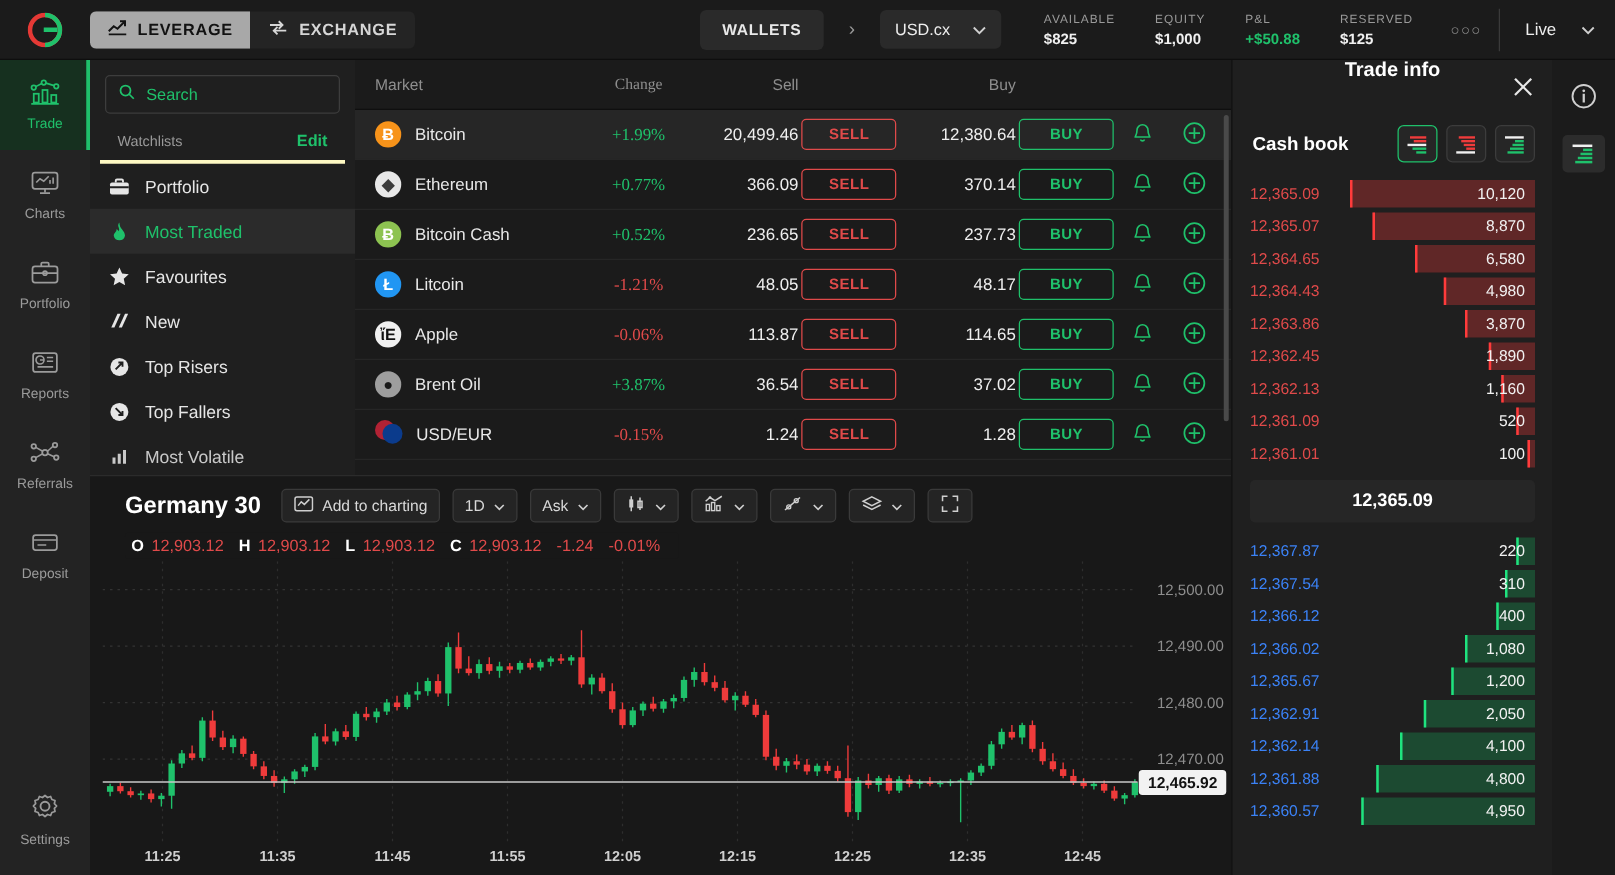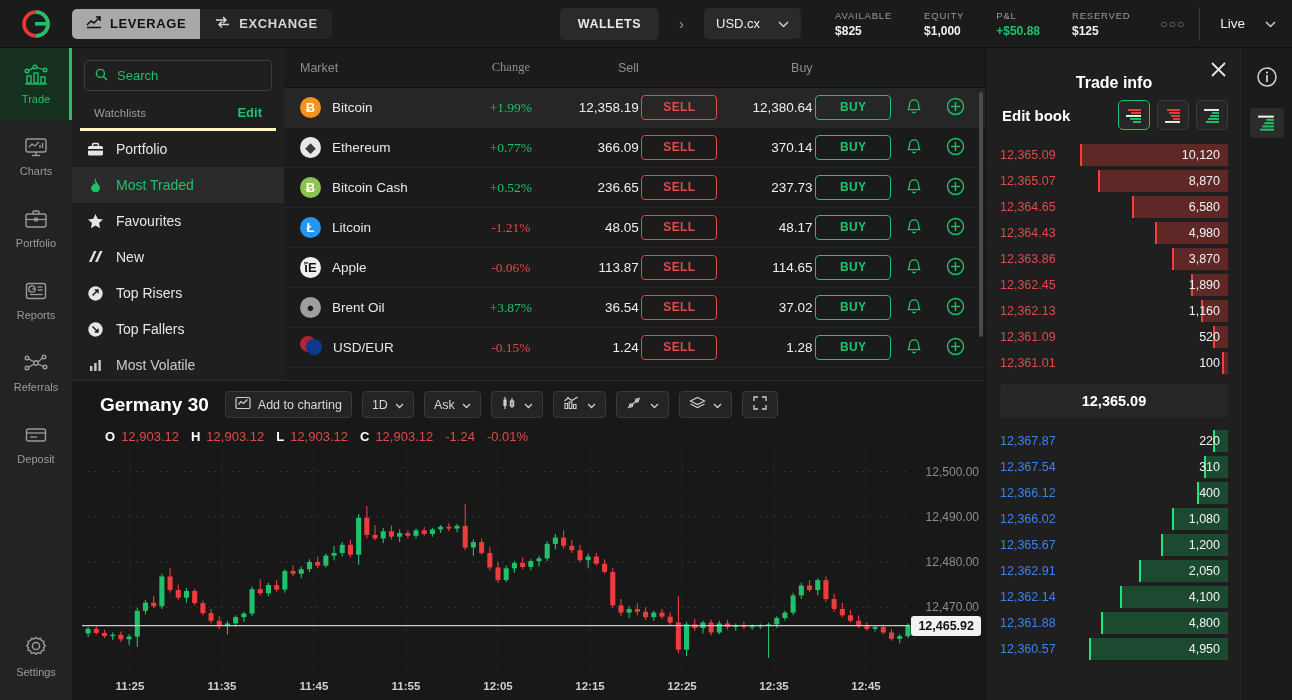--- a/index.html
+++ b/index.html
@@ -168,7 +168,7 @@
     background: #1f1f1f; border-left: 1px solid #111;
   }
   .tinfo-head {
-    height: 44px; display:flex; align-items:flex-end; justify-content:center;
+    height: 44px; display:flex; align-items:flex-start; justify-content:center;
     position: relative;
   }
   .tinfo-title { font-size: 16px; font-weight: bold; color: #fff; }

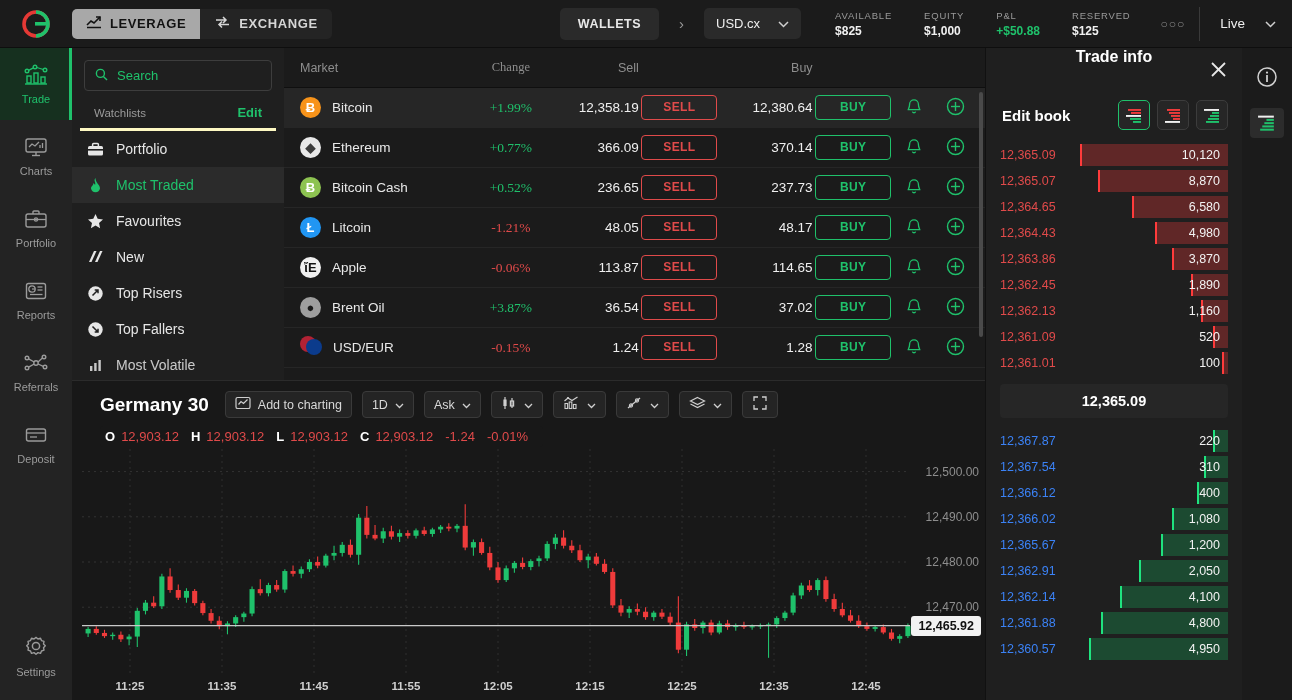--- a/index.html
+++ b/index.html
@@ -479,7 +479,7 @@
             </span>
           </div>
           <div class="col-change chg up">+1.99%</div>
-          <div class="col-sell price">12,358.19</div>
+          <div class="col-sell price">20,499.46</div>
           <div class="col-sellbtn" style="display:flex;justify-content:center;">
             <span class="btn-sell">SELL</span>
           </div>

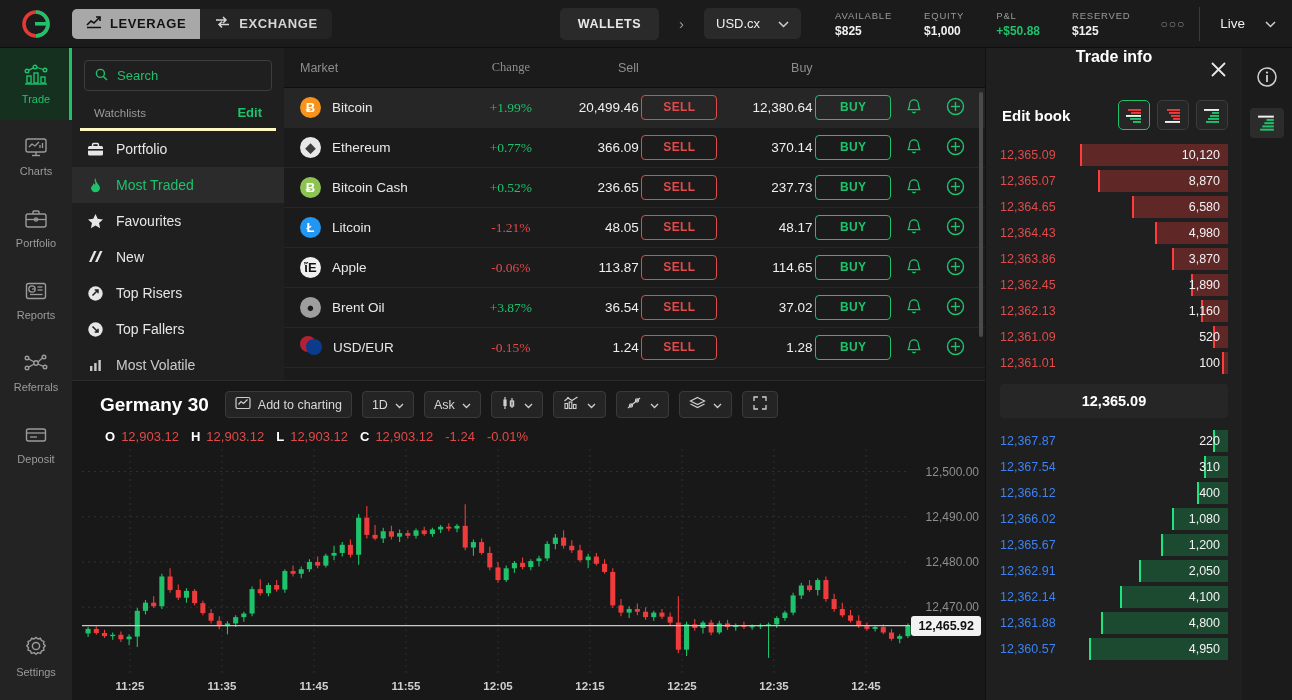--- a/index.html
+++ b/index.html
@@ -1042,7 +1042,7 @@
       </span>
     </div>
     <div class="ob-head">
-      <span class="ob-title">Edit book</span>
+      <span class="ob-title">Cash book</span>
       <div class="ob-modes">
         <div class="ob-mode sel">
           <svg width="19" height="17" viewBox="0 0 19 17">

